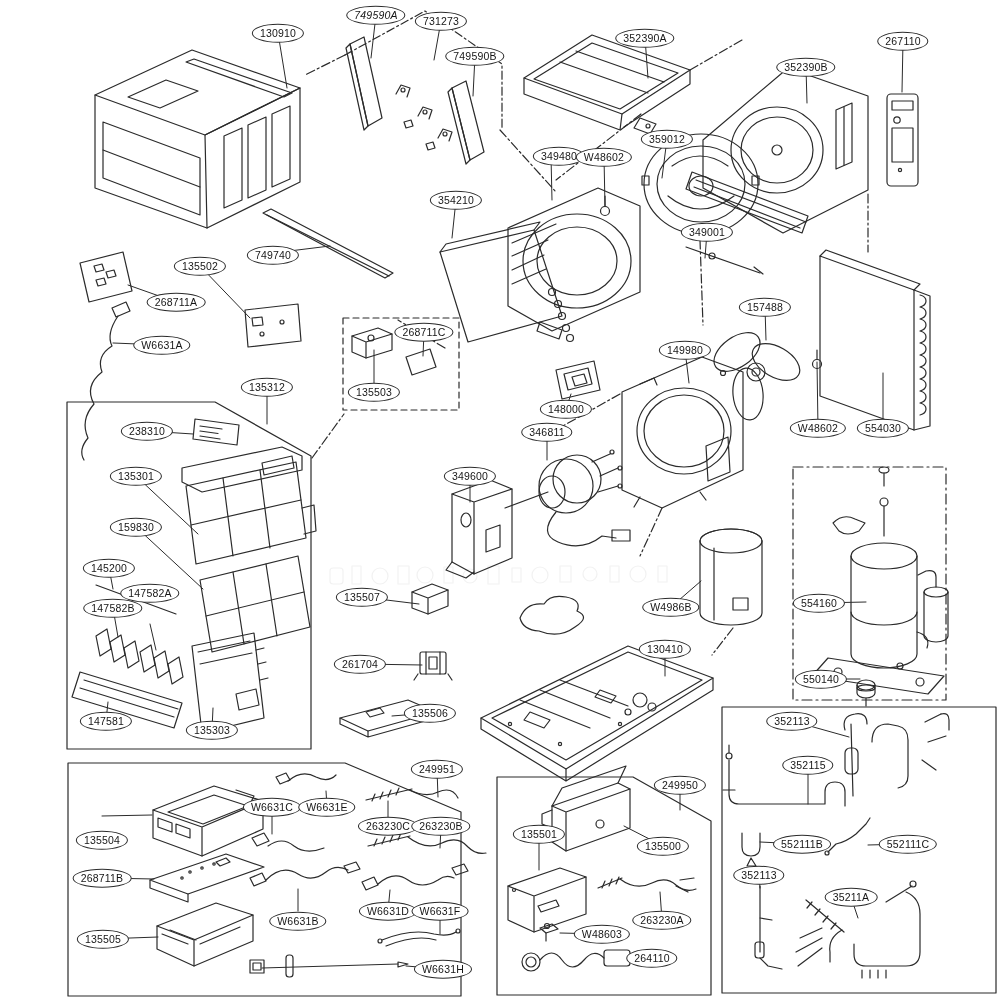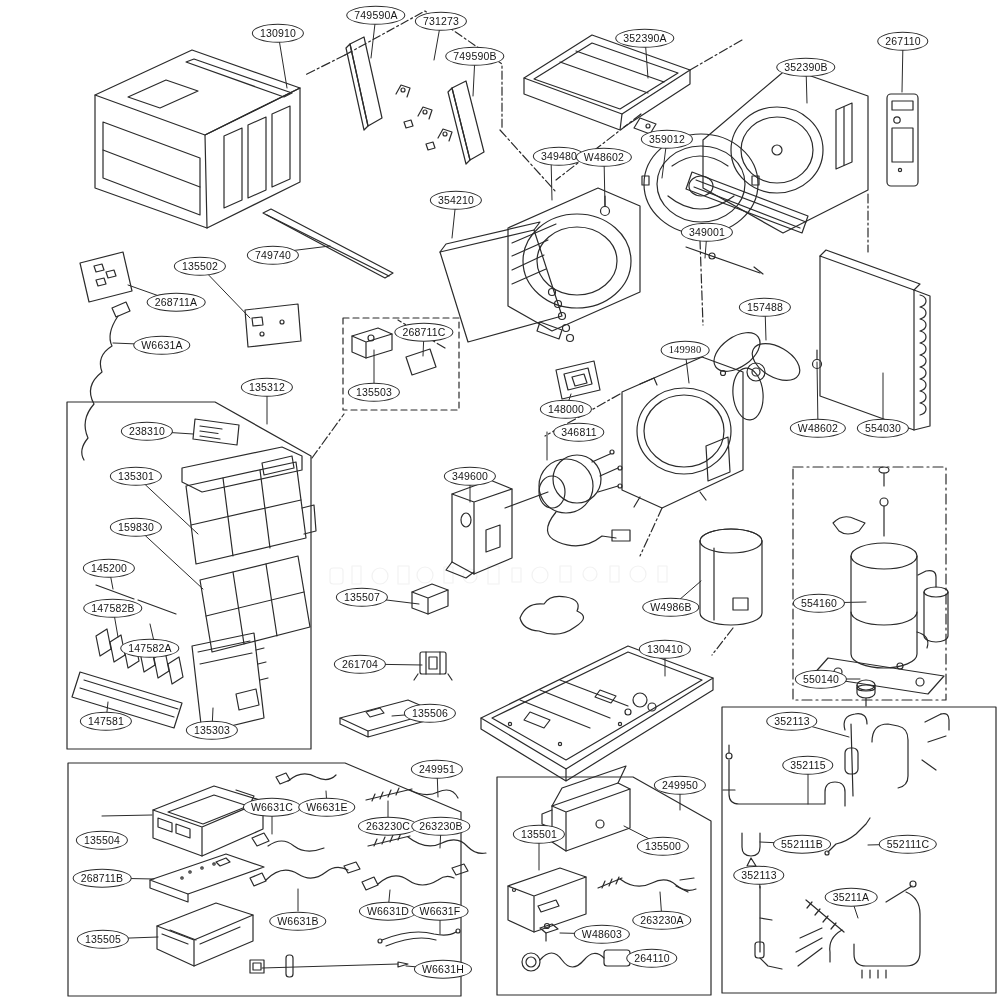--- a/index.html
+++ b/index.html
@@ -492,7 +492,7 @@
 
 <div id="label-layer">
       <div class="plabel" style="left: 278px; top: 33px;">130910</div>
-      <div class="plabel" style="left: 376px; top: 15px;">749590A</div>
+      <div class="plabel" style="left: 376px; top: 15px; font-style: italic;">749590A</div>
       <div class="plabel" style="left: 441px; top: 21px;">731273</div>
       <div class="plabel" style="left: 475px; top: 56px;">749590B</div>
       <div class="plabel" style="left: 645px; top: 38px;">352390A</div>

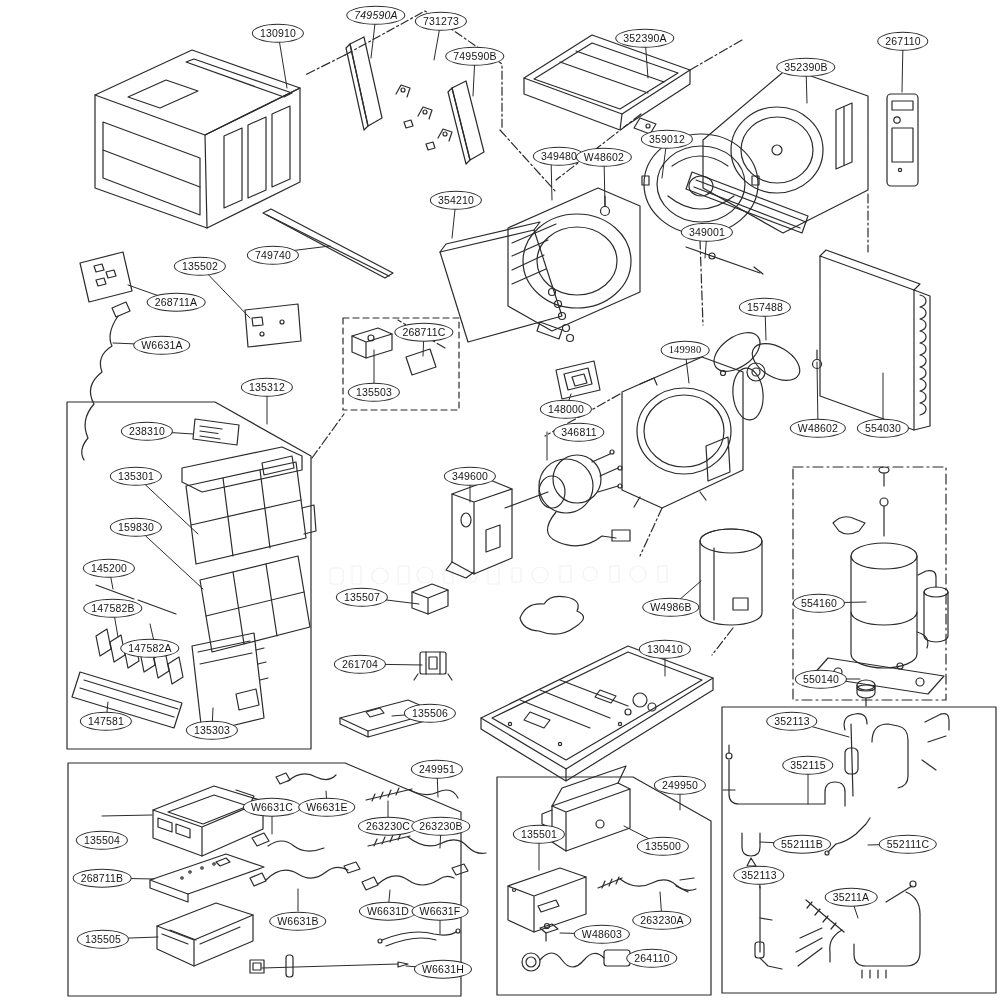--- a/index.html
+++ b/index.html
@@ -512,7 +512,7 @@
       <div class="plabel" style="left: 424px; top: 332px;">268711C</div>
       <div class="plabel" style="left: 374px; top: 392px;">135503</div>
       <div class="plabel" style="left: 765px; top: 307px;">157488</div>
-      <div class="plabel" style="left: 685px; top: 350px; font-family: Liberation Serif, serif;">149980</div>
+      <div class="plabel" style="left: 685px; top: 350px;">149980</div>
       <div class="plabel" style="left: 818px; top: 428px;">W48602</div>
       <div class="plabel" style="left: 883px; top: 428px;">554030</div>
       <div class="plabel" style="left: 566px; top: 409px;">148000</div>

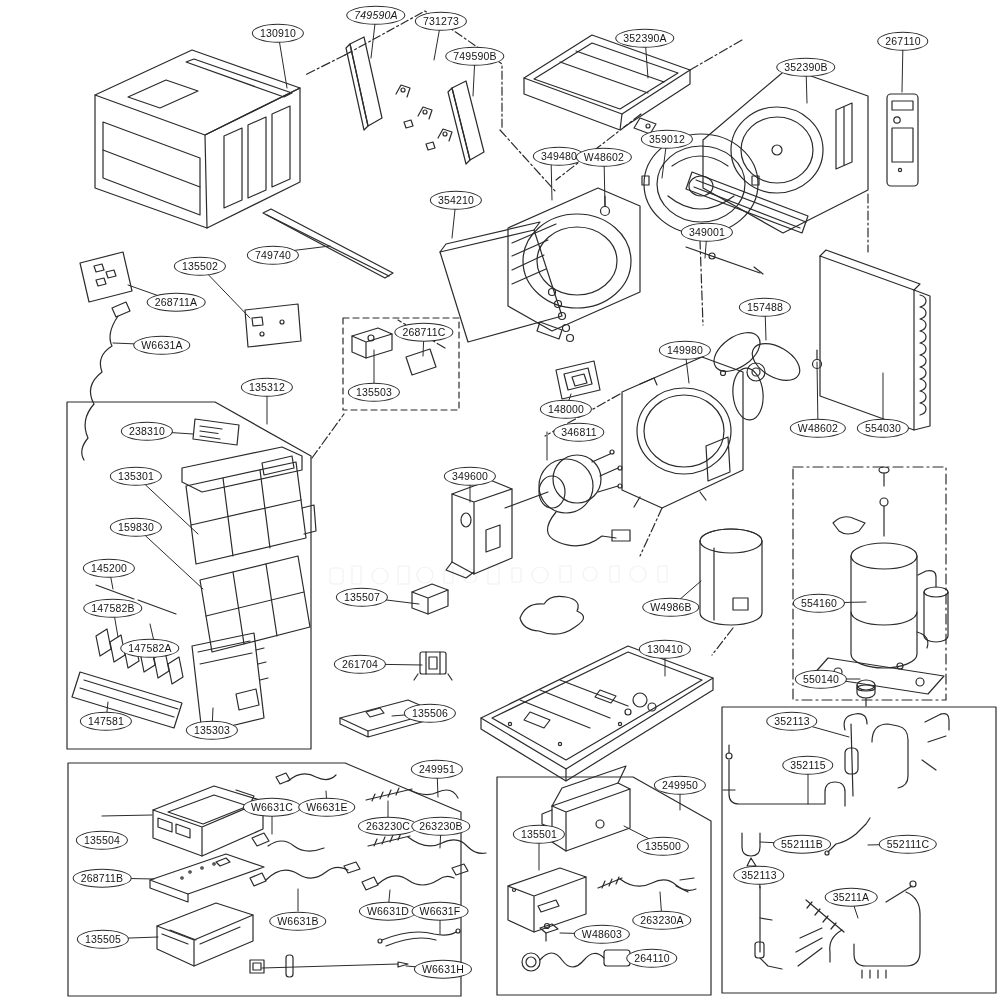--- a/index.html
+++ b/index.html
@@ -516,7 +516,7 @@
       <div class="plabel" style="left: 818px; top: 428px;">W48602</div>
       <div class="plabel" style="left: 883px; top: 428px;">554030</div>
       <div class="plabel" style="left: 566px; top: 409px;">148000</div>
-      <div class="plabel" style="left: 547px; top: 432px; margin-left: 32px;">346811</div>
+      <div class="plabel" style="left: 547px; top: 432px;">346811</div>
       <div class="plabel" style="left: 470px; top: 476px;">349600</div>
       <div class="plabel" style="left: 136px; top: 476px;">135301</div>
       <div class="plabel" style="left: 136px; top: 527px;">159830</div>

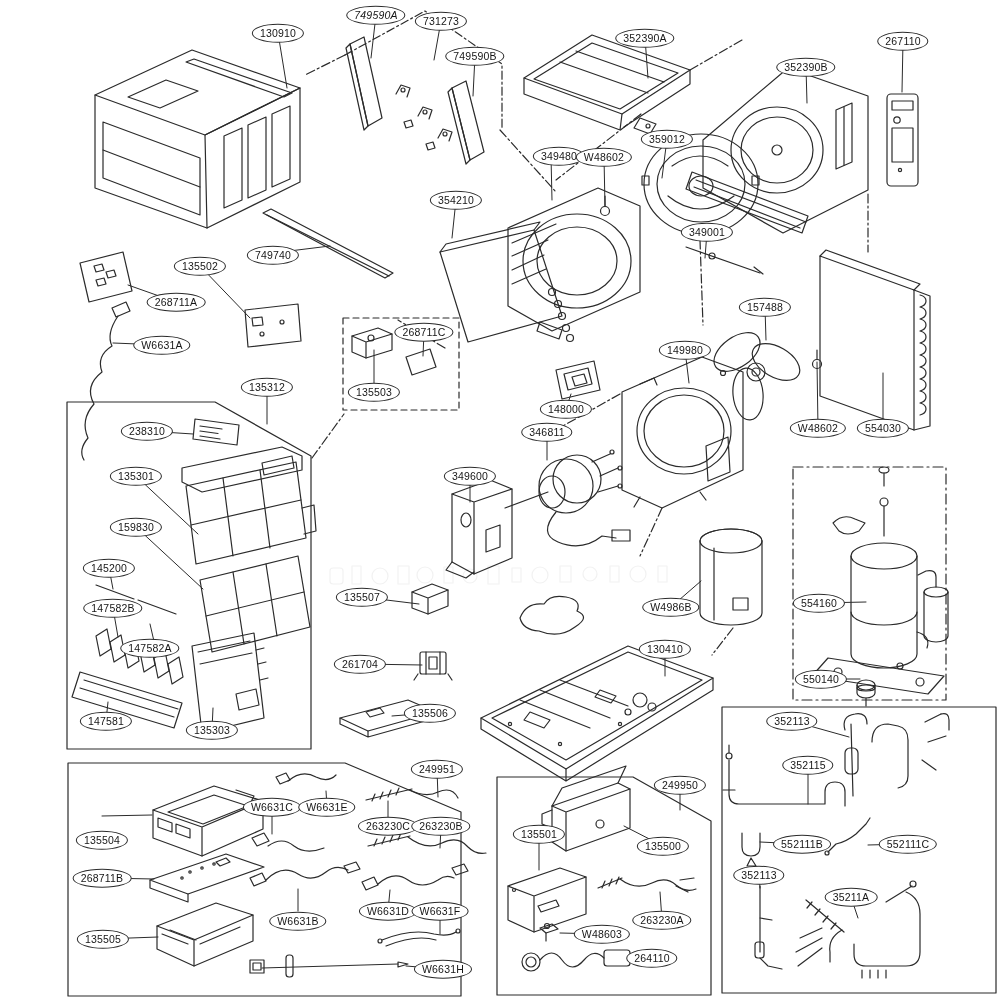--- a/index.html
+++ b/index.html
@@ -522,7 +522,7 @@
       <div class="plabel" style="left: 136px; top: 527px;">159830</div>
       <div class="plabel" style="left: 109px; top: 568px;">145200</div>
       <div class="plabel" style="left: 113px; top: 608px;">147582B</div>
-      <div class="plabel" style="left: 150px; top: 648px;">147582A</div>
+      <div class="plabel" style="left: 150px; top: 593px;">147582A</div>
       <div class="plabel" style="left: 106px; top: 721px;">147581</div>
       <div class="plabel" style="left: 212px; top: 730px;">135303</div>
       <div class="plabel" style="left: 362px; top: 597px;">135507</div>

